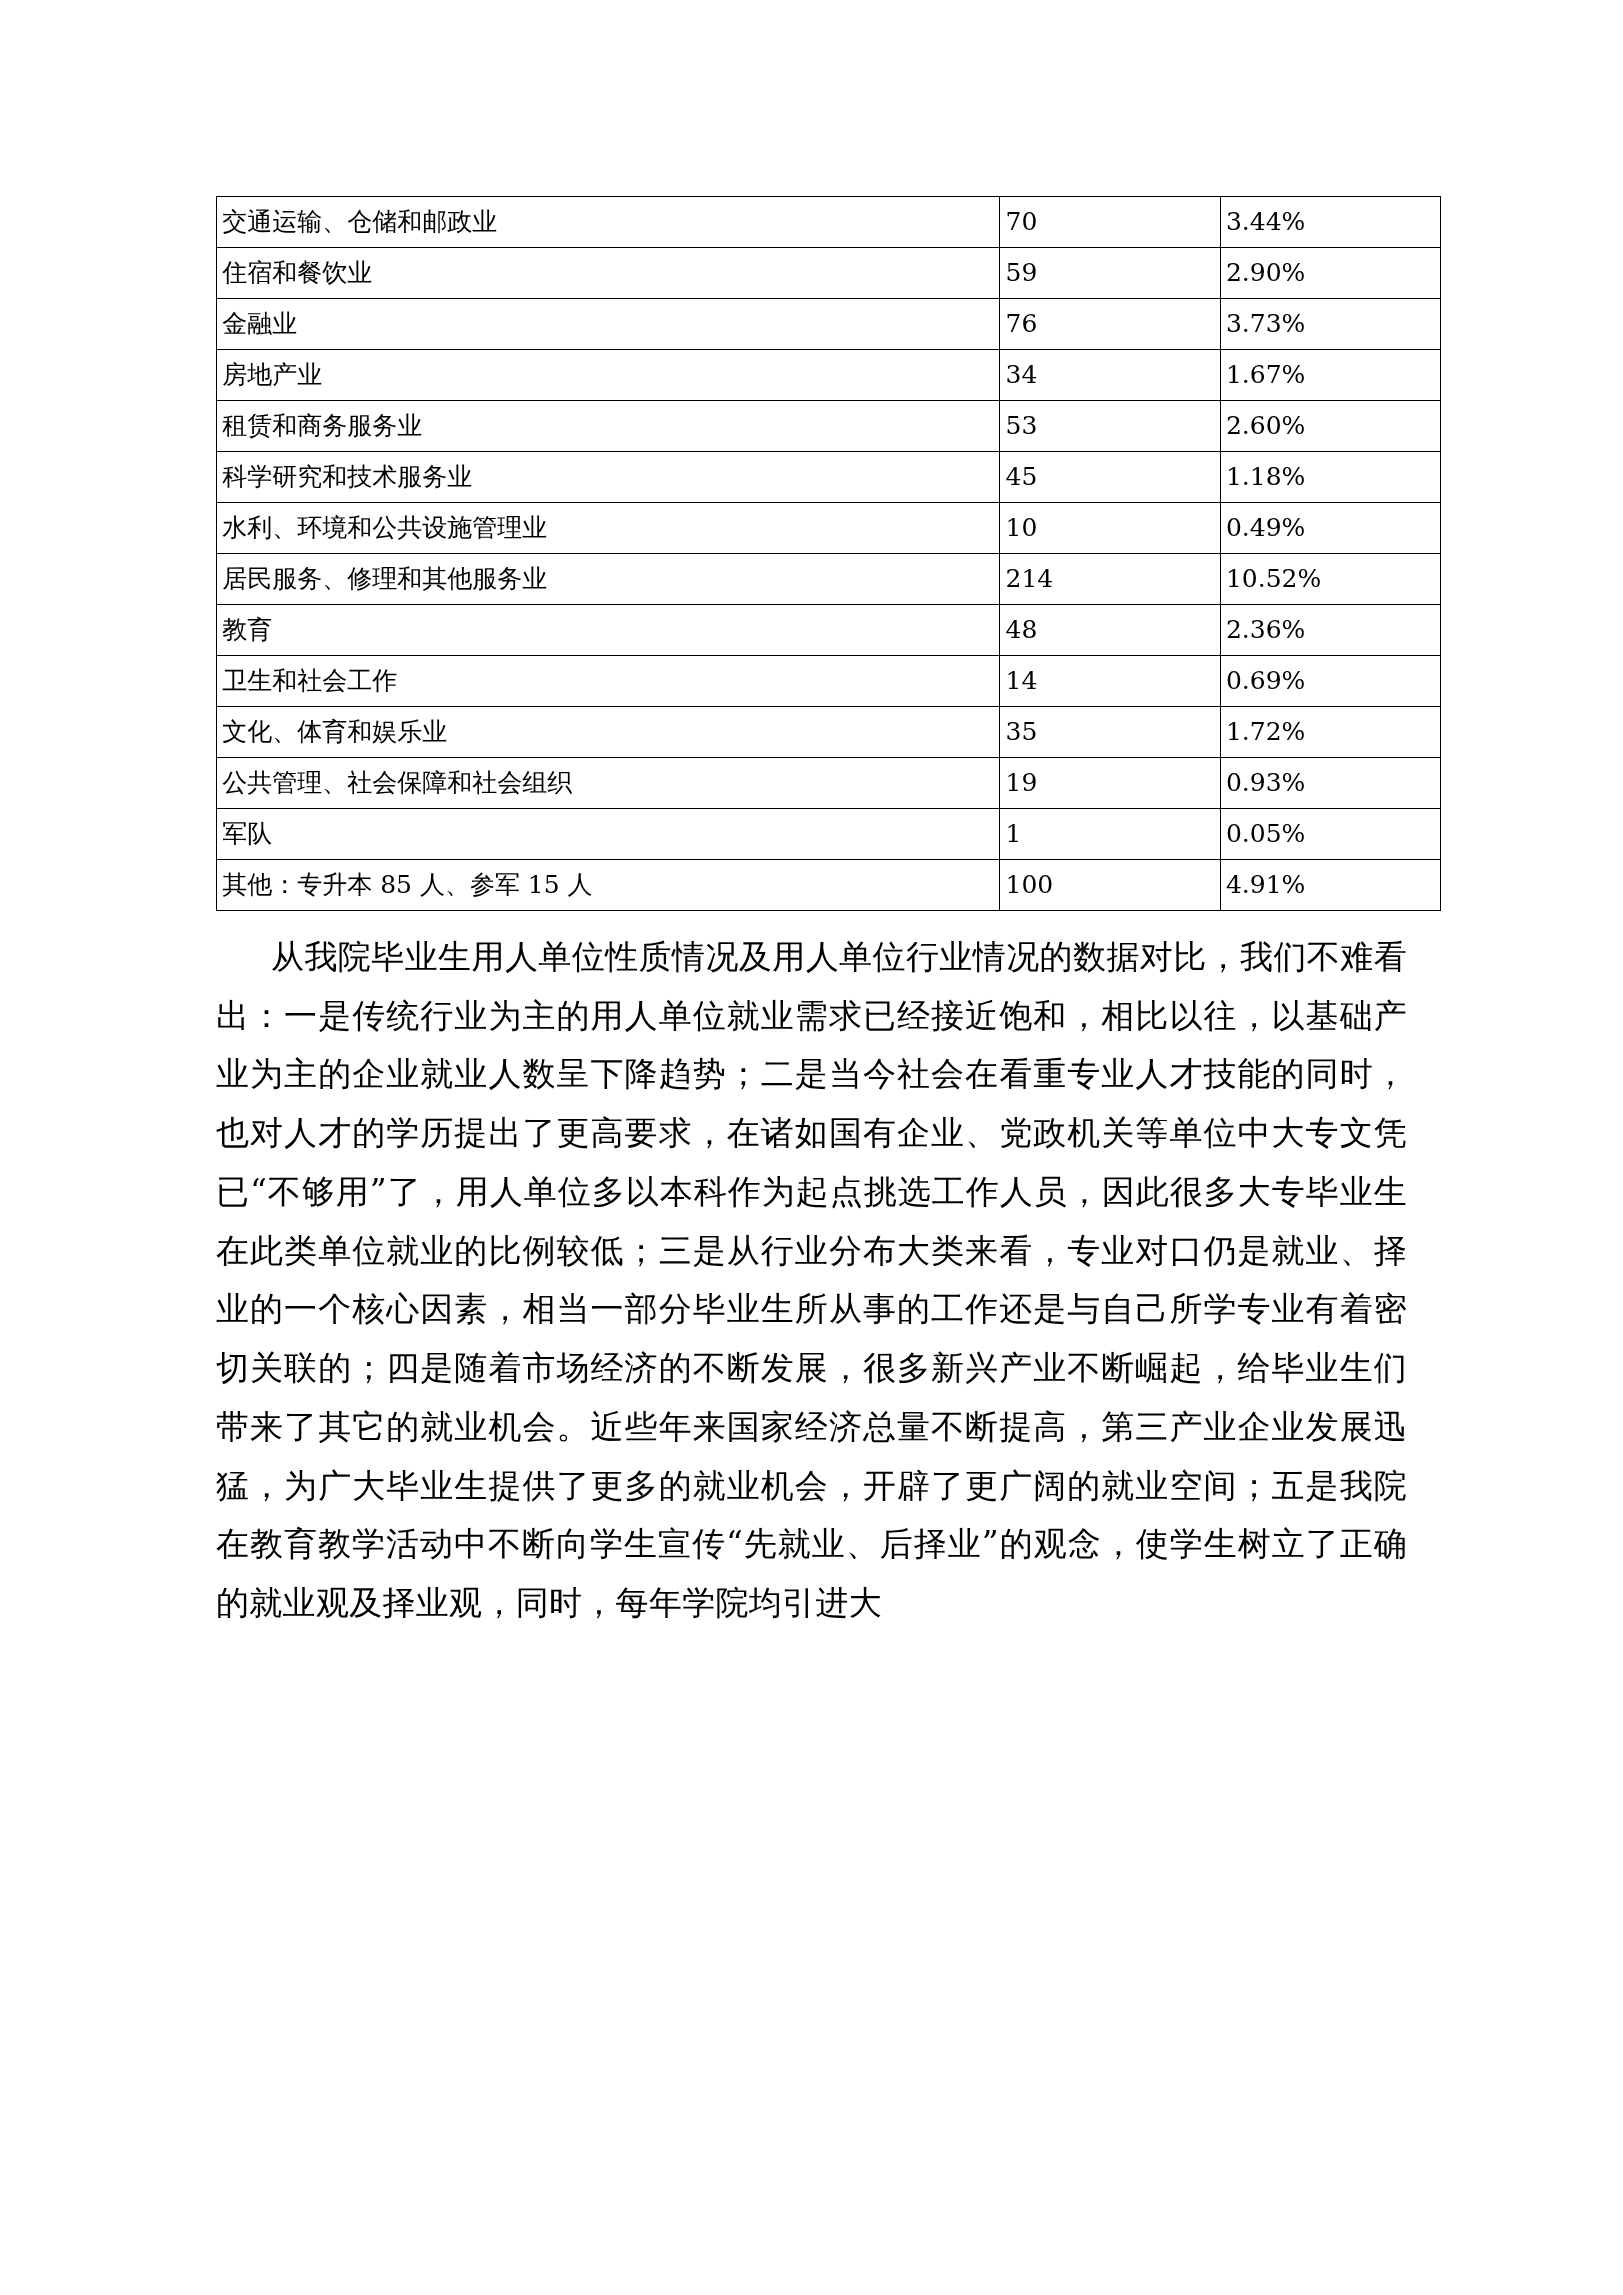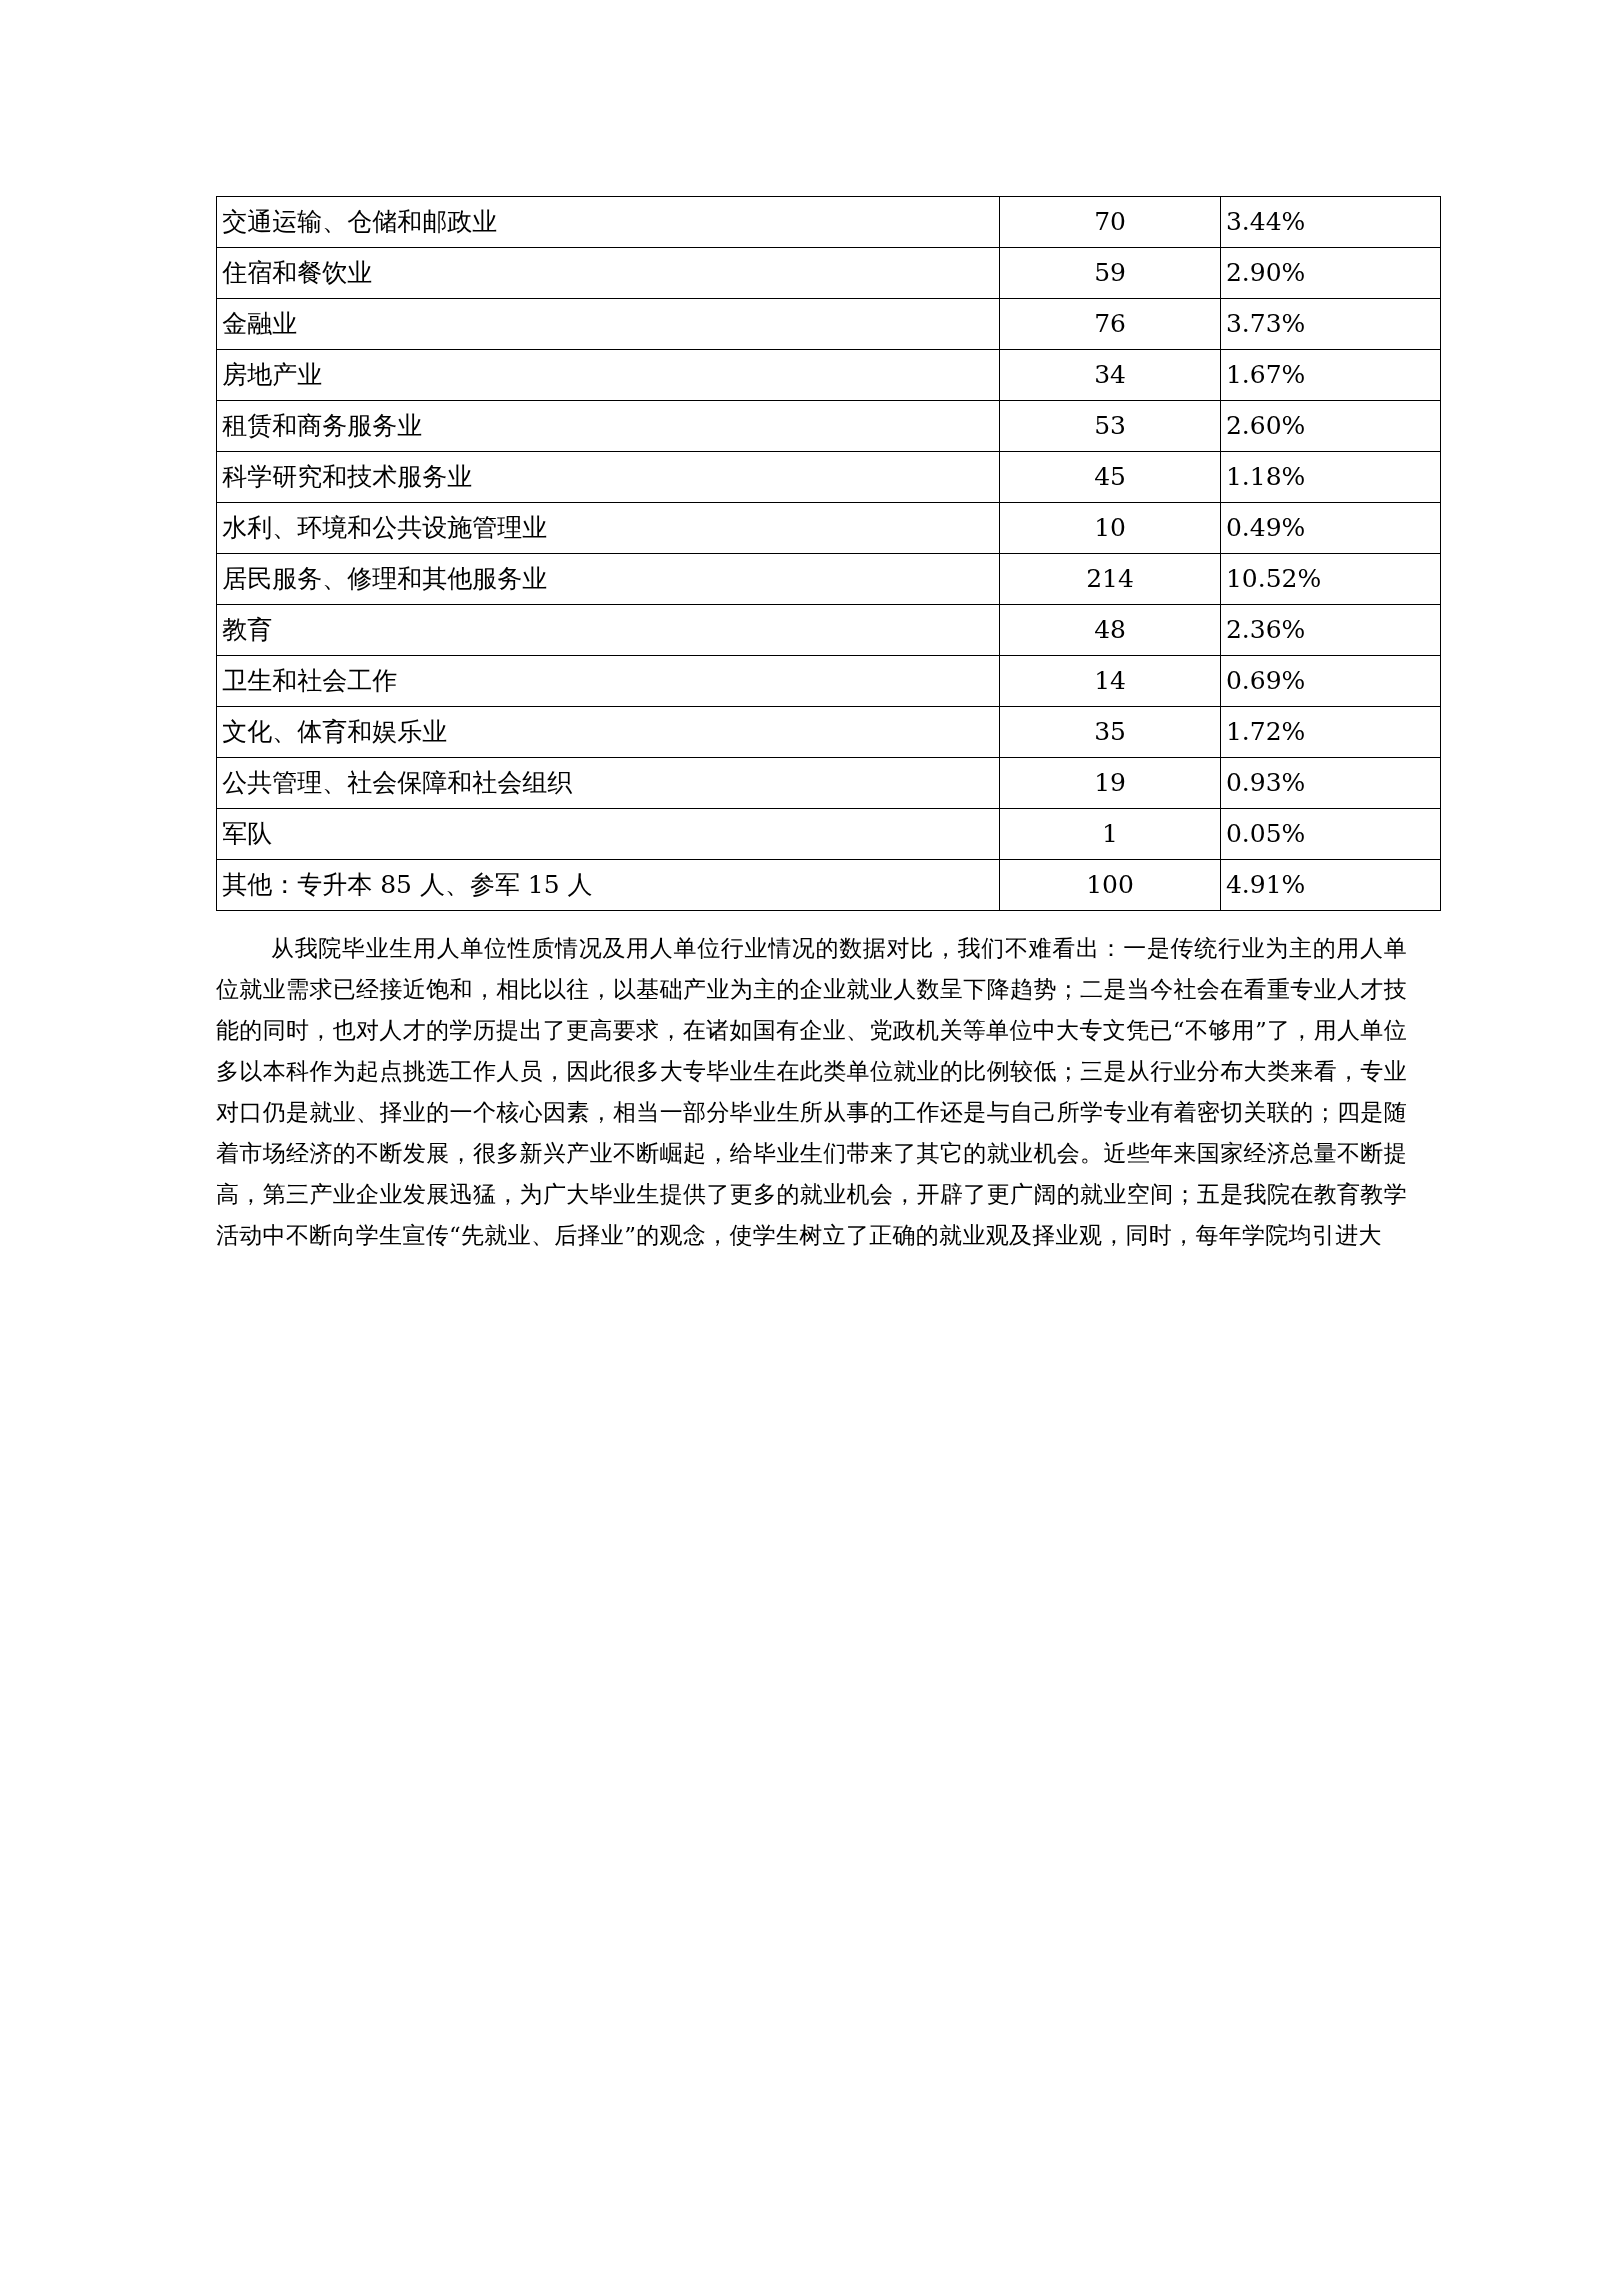--- a/index.html
+++ b/index.html
@@ -42,7 +42,6 @@
   }
   td.col-count {
     width: 209px;
-    text-align: center;
   }
   td.col-pct {
     width: 209px;

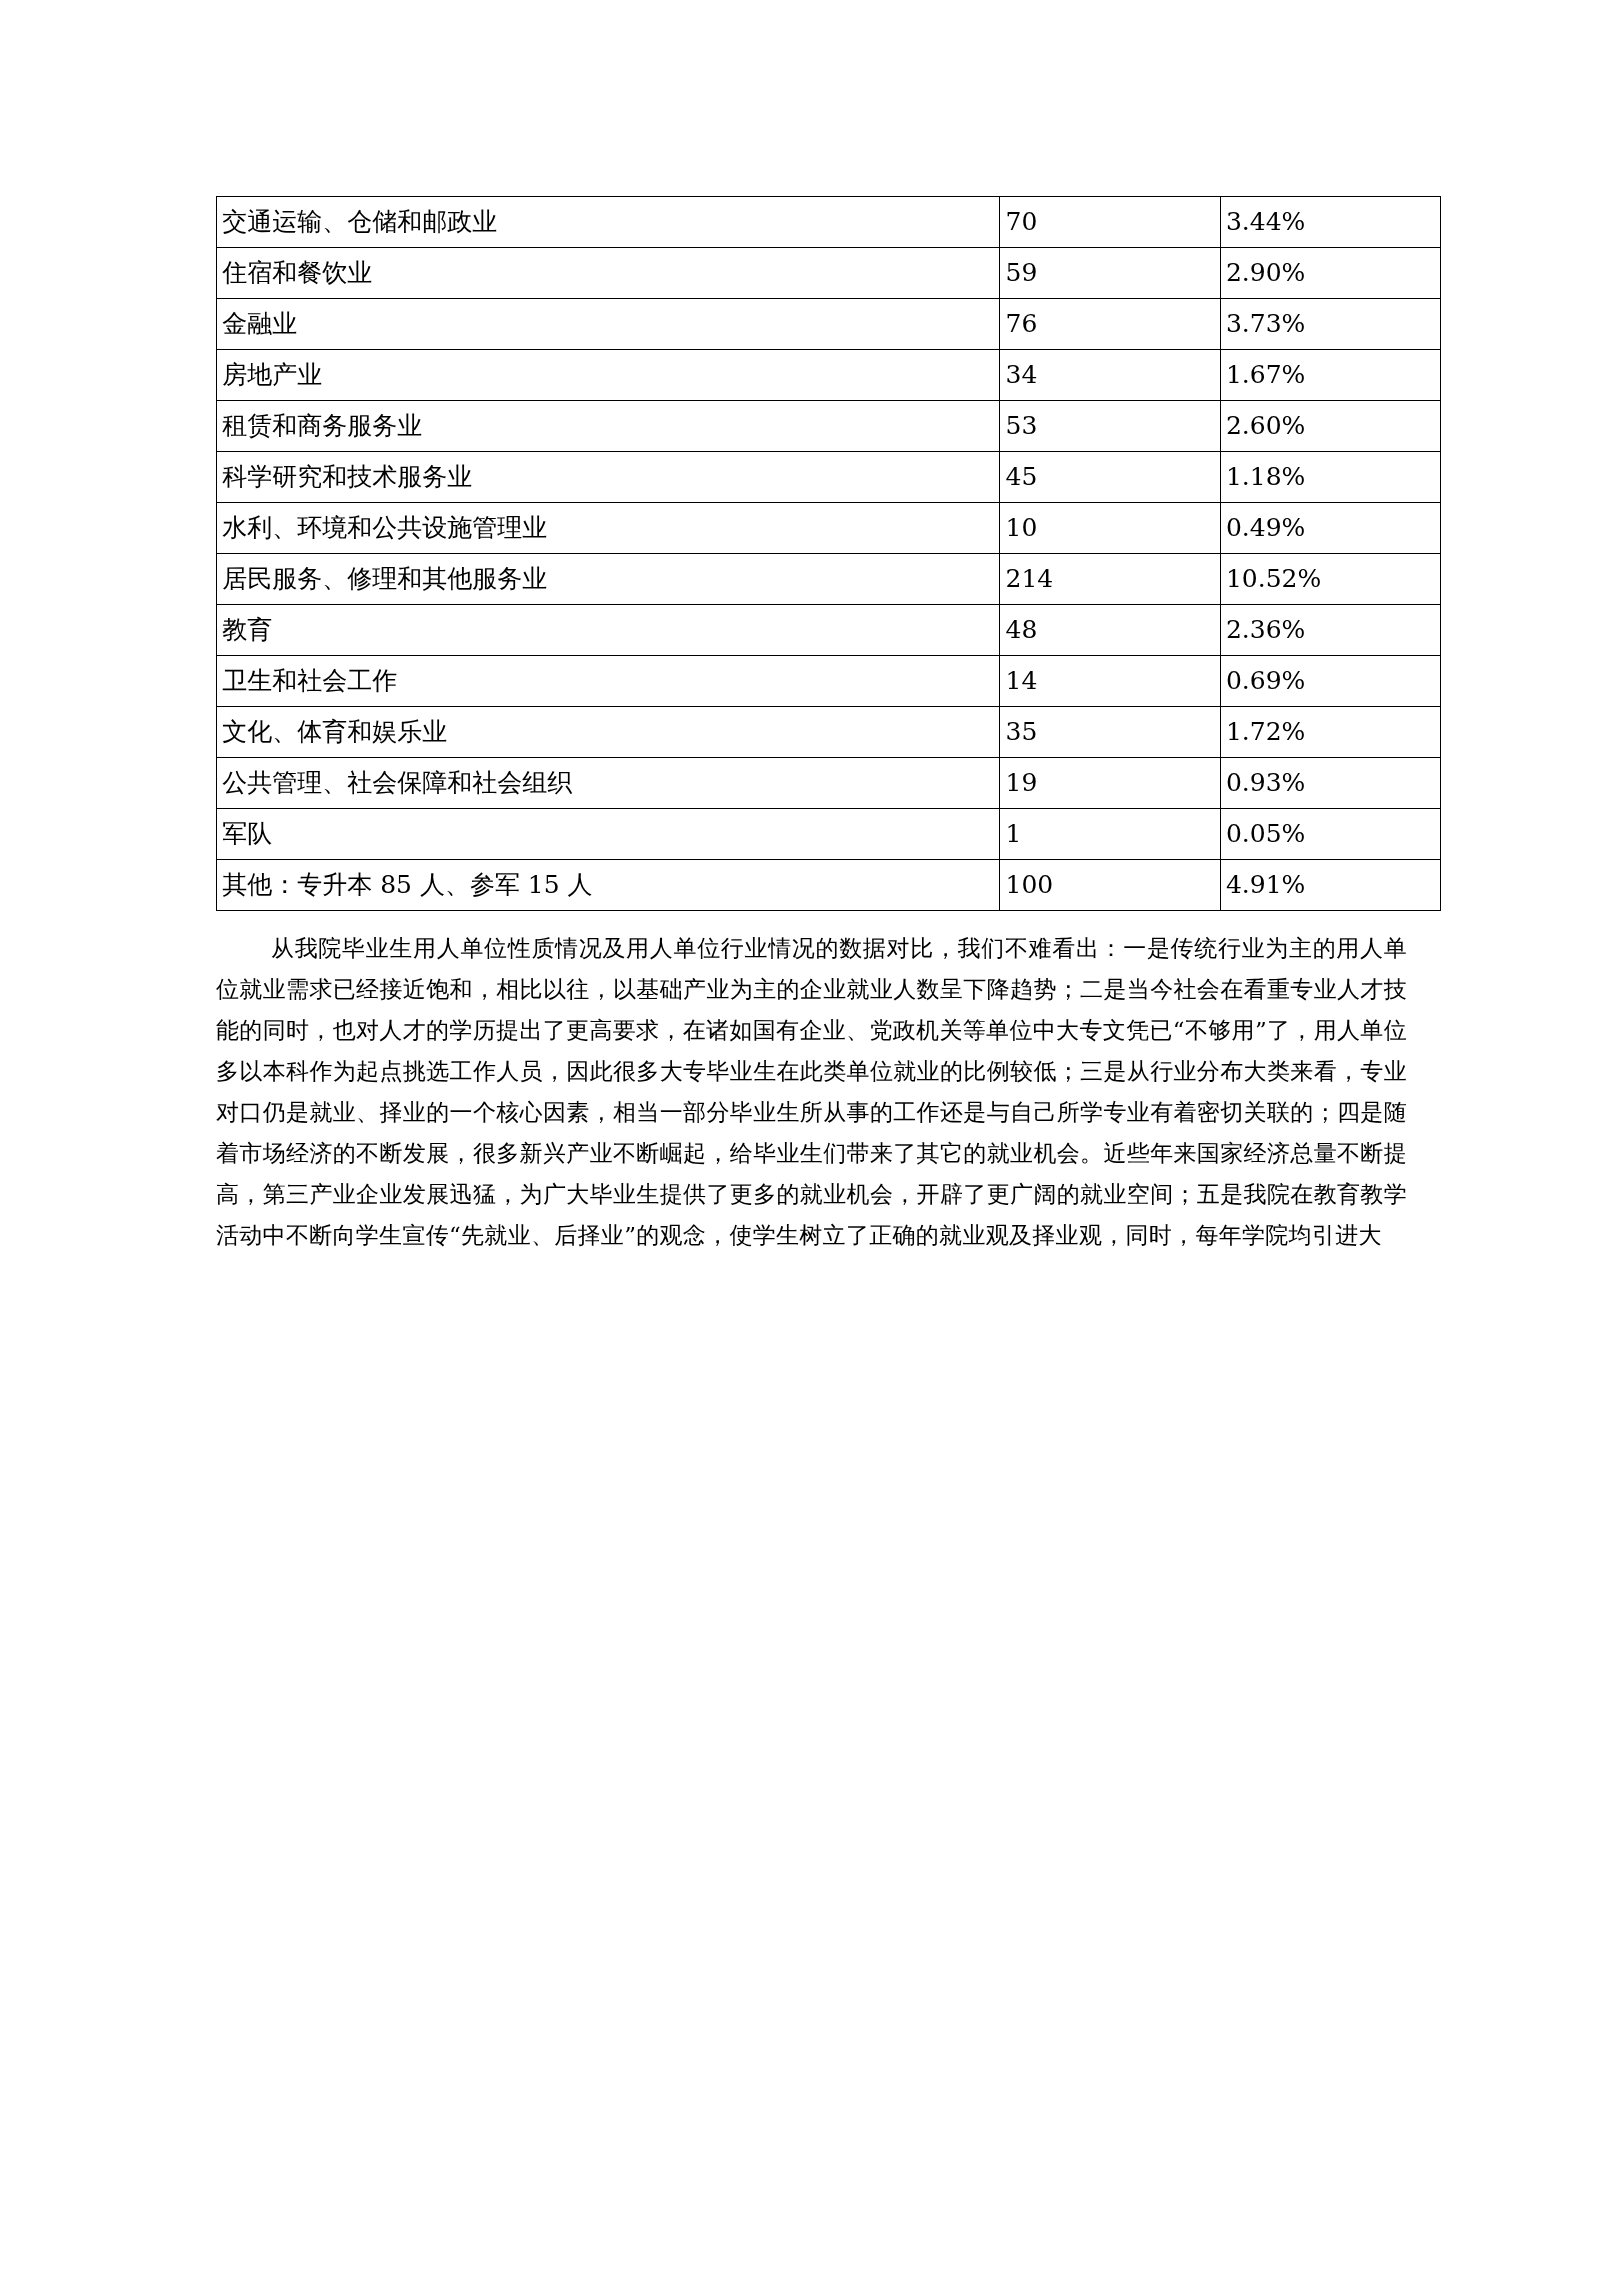--- a/index.html
+++ b/index.html
@@ -49,7 +49,7 @@
   }
   .body-text {
     margin-top: 17px;
-    font-size: 23px;
+    font-size: 33px;
     line-height: 1.78;
     text-align: justify;
     text-justify: inter-ideograph;

